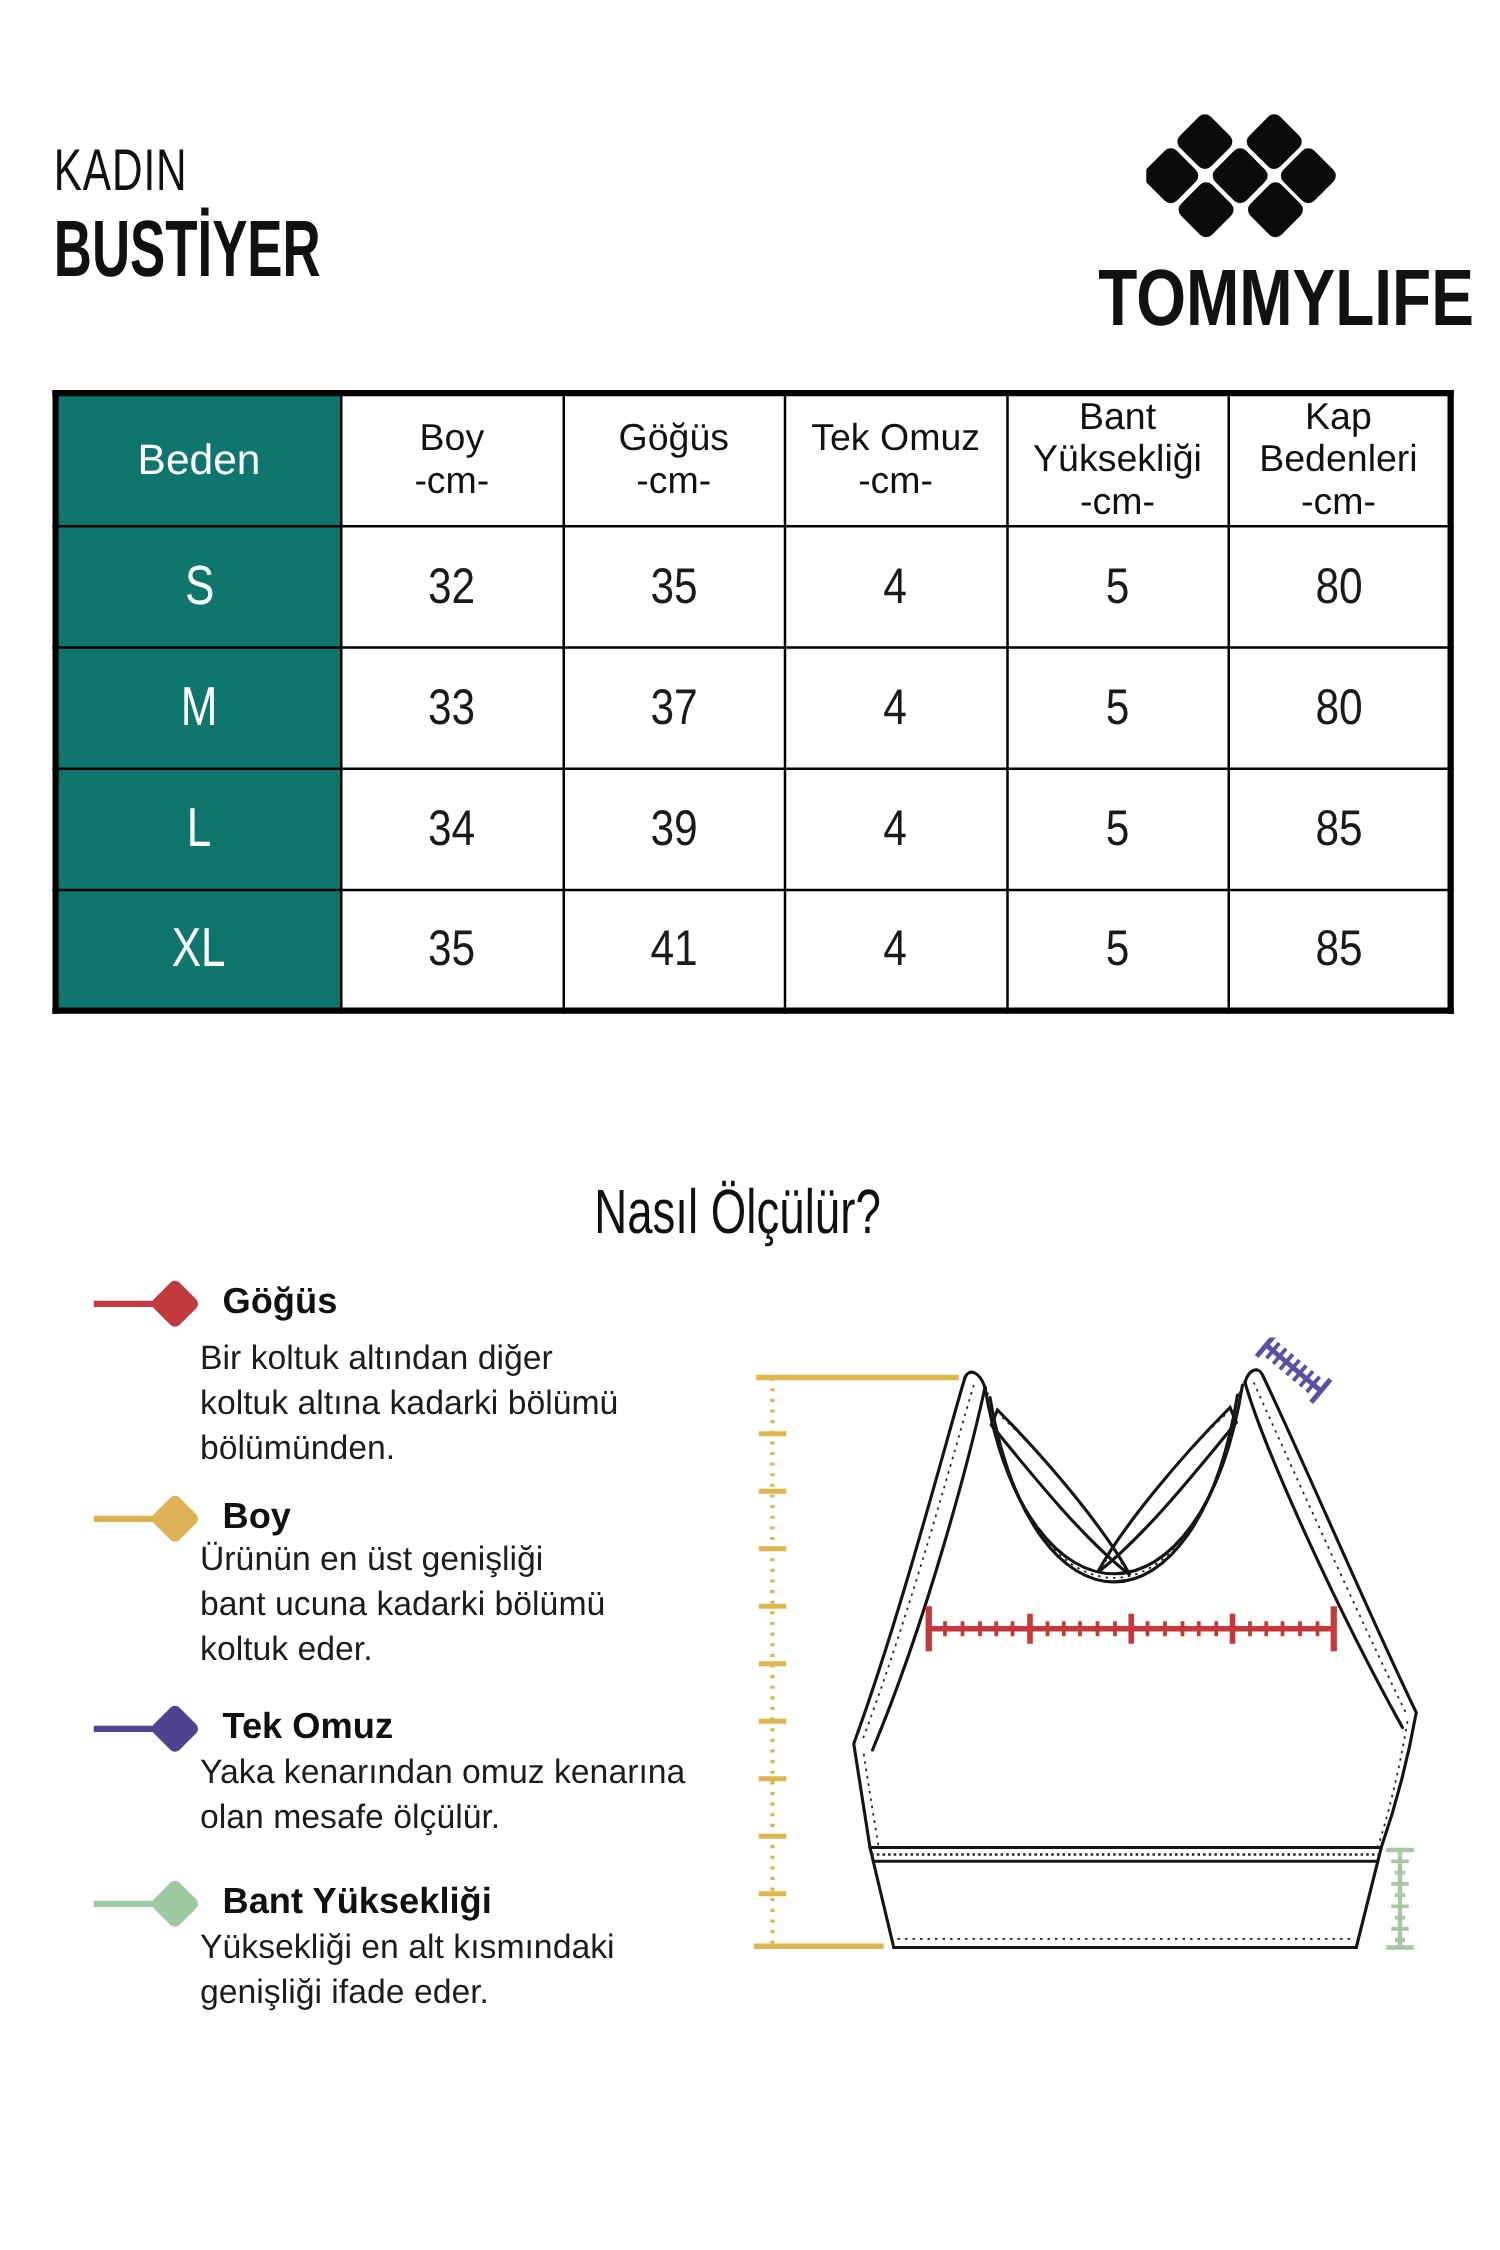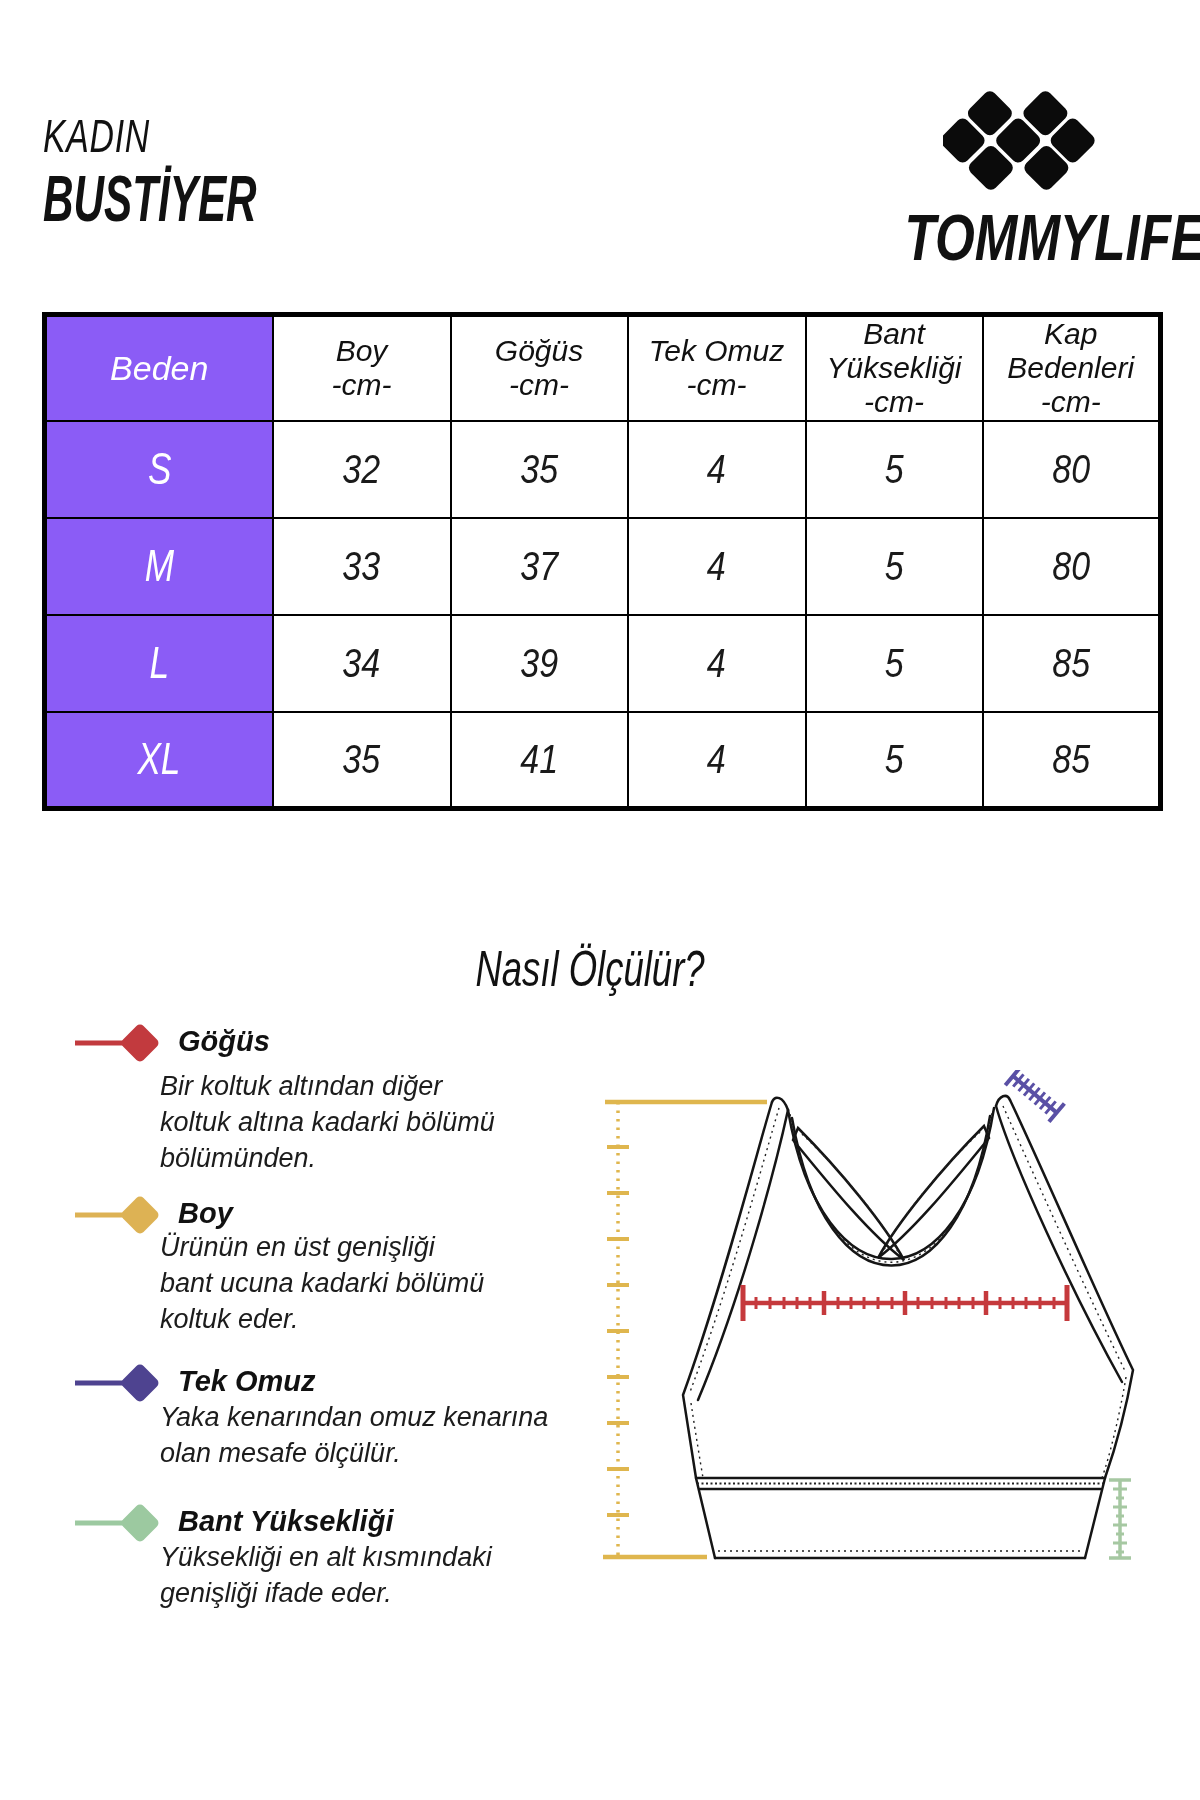--- a/index.html
+++ b/index.html
@@ -4,7 +4,7 @@
 <style>
   html,body{margin:0;padding:0;background:#fff;}
   .page{position:relative;width:1200px;height:1800px;background:#ffffff;overflow:hidden;
-        font-family:"Liberation Sans",sans-serif;color:#111;font-style:italic;}
+        font-family:"Liberation Sans",sans-serif;color:#111;}
 
   
   .title-block{position:absolute;left:43px;top:112px;}

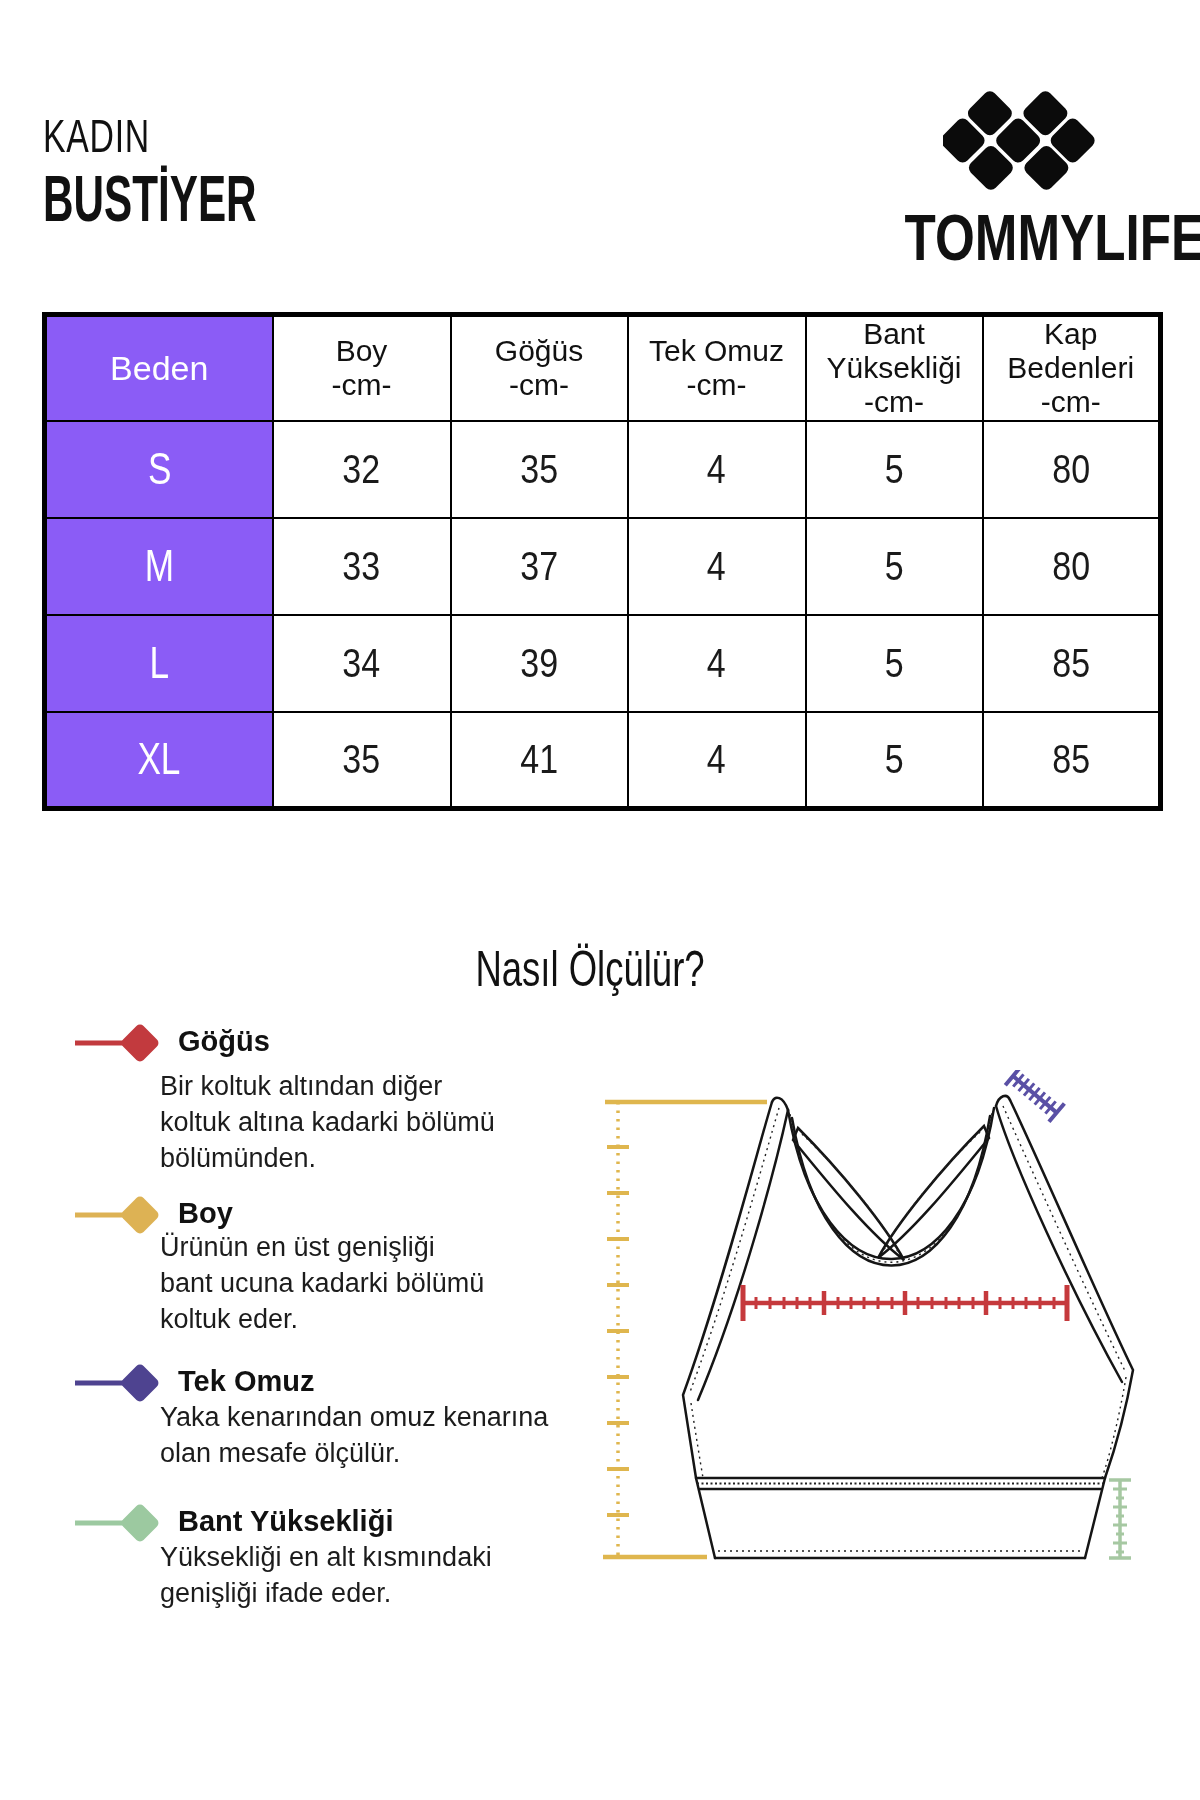--- a/index.html
+++ b/index.html
@@ -13,7 +13,7 @@
   .title-product{margin-top:8px;font-size:64px;font-weight:800;letter-spacing:0;line-height:1;
                  display:block;}
   .title-product span{display:inline-block;transform:scaleX(.66);transform-origin:left;}
-  .brand-block{position:absolute;right:21px;top:88px;width:312px;text-align:right;}
+  .brand-block{position:absolute;right:47px;top:88px;width:312px;text-align:right;}
   .brand-logo{display:block;margin:0 auto;}
   .brand-name{margin-top:6px;font-size:64px;font-weight:800;line-height:1;white-space:nowrap;}
   .brand-name span{display:inline-block;transform:scaleX(.80);transform-origin:center;}

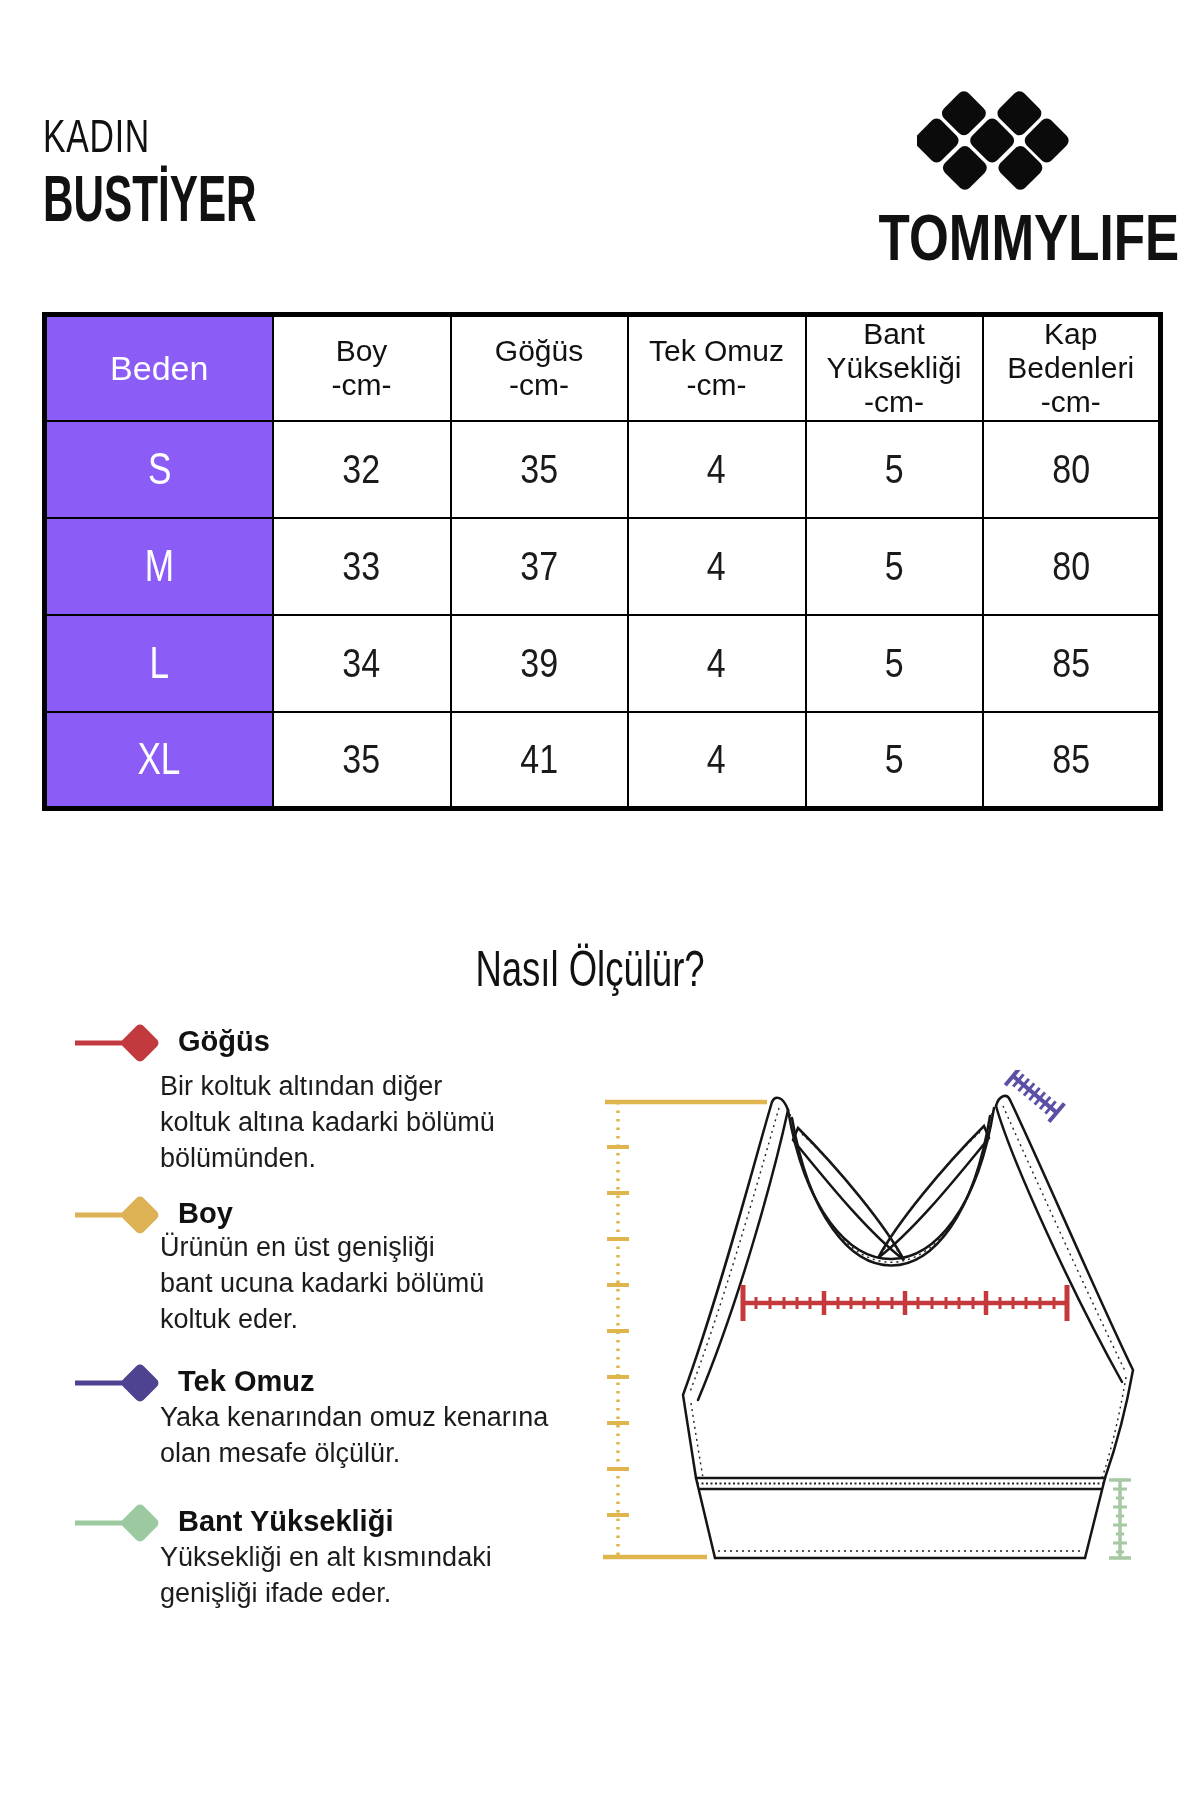--- a/index.html
+++ b/index.html
@@ -24,7 +24,7 @@
   .size-table th,.size-table td{border:2.5px solid #000;text-align:center;vertical-align:middle;padding:0;}
   .size-table thead tr{height:90px;}
   .size-table tbody tr{height:97px;}
-  .beden-col{background:#8b5cf6;color:#fff;}
+  .beden-col{background:#0f766e;color:#fff;}
   th.beden-head{font-size:34px;font-weight:400;}
   .col-label{font-size:30px;font-weight:400;line-height:1.14;}
   .size-label{display:inline-block;font-size:44px;font-weight:400;transform:scaleX(.8);color:#fff;}

